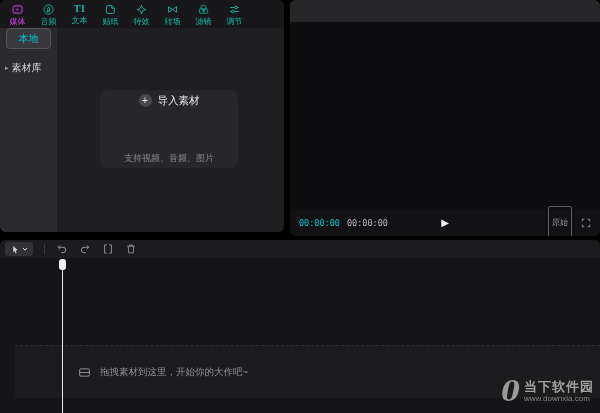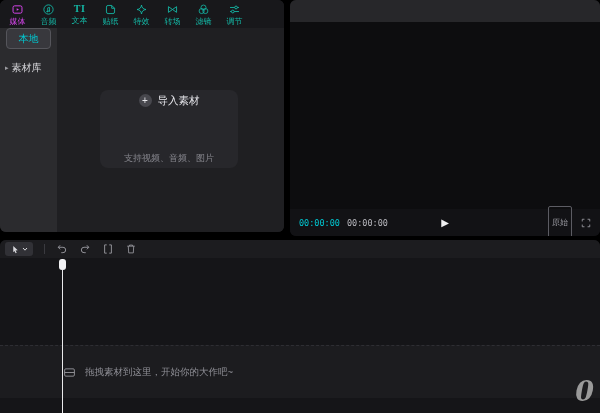--- a/index.html
+++ b/index.html
@@ -61,7 +61,7 @@
   .tl-ic { width:12px; height:12px; color:#9c9ca3; cursor:pointer; display:block; }
 
   .tl-body { flex:1; position:relative; background:#151518; }
-  .track-band { position:absolute; left:0; right:0; top:87px; height:53px; background:#1c1c1f;
+  .track-band { position:absolute; left:15px; right:0; top:87px; height:53px; background:#1c1c1f;
     border-top:1px dashed #2e2e33; display:flex; align-items:center; }
   .tl-hint { display:flex; align-items:center; gap:9px; margin-left:63px; color:#8f8f96; }
   .film-ic { width:13px; height:13px; color:#9a9aa0; display:block; }

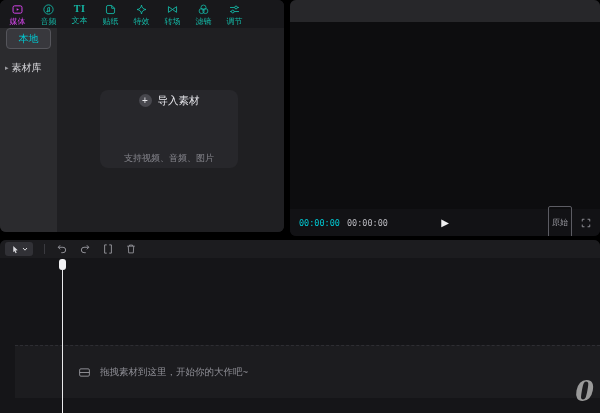--- a/index.html
+++ b/index.html
@@ -237,6 +237,10 @@
 
       <div class="watermark">
         <span class="wm-logo">0</span>
+        <span class="wm-col">
+          <span class="wm-name">当下软件园</span>
+          <span class="wm-url">www.downxia.com</span>
+        </span>
       </div>
     </div>
   </div>

